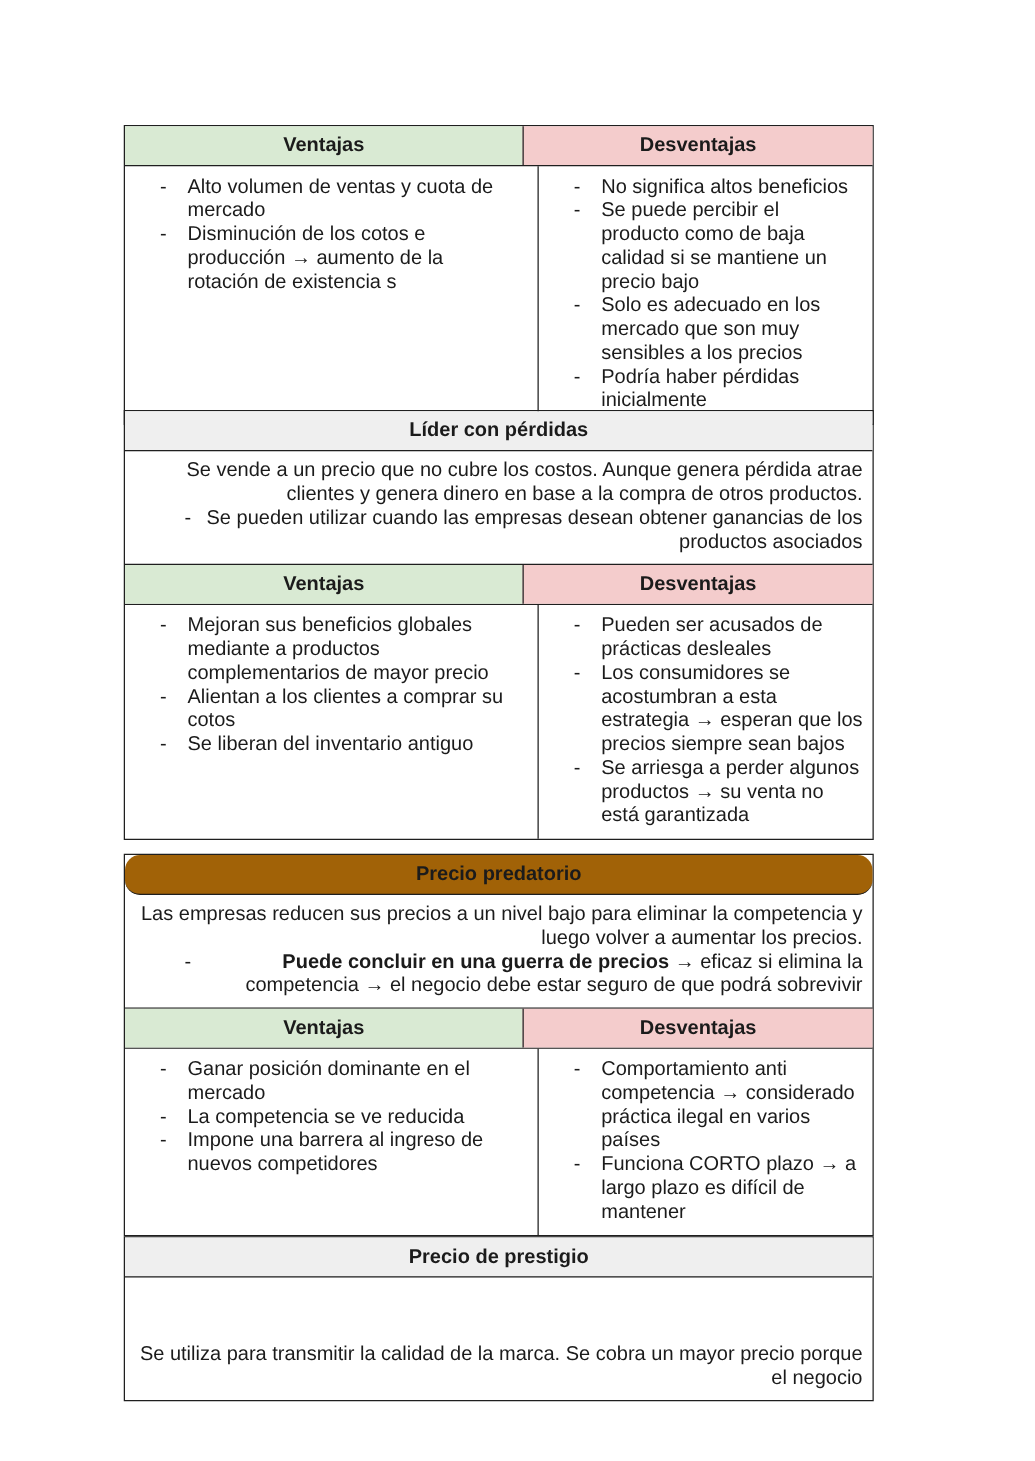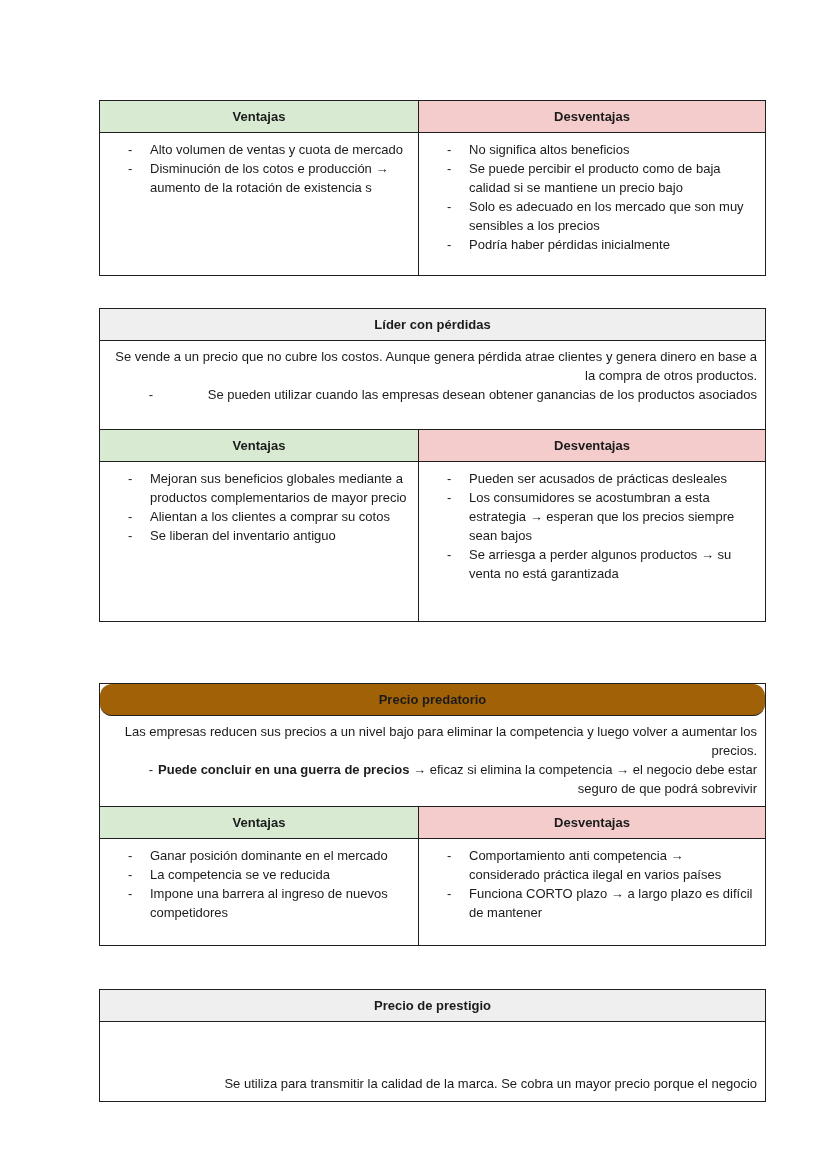--- a/index.html
+++ b/index.html
@@ -12,9 +12,9 @@
   .page { position:relative; width:828px; height:1169px; background:#ffffff; overflow:hidden; }
 
   .tbl {
-    position:absolute; left:99px; width:667px;
+    position:absolute; left:99px; width:600px;
     border:1.5px solid #1f1f1f; box-sizing:border-box;
-    font-size:13px; line-height:19px;
+    font-size:16px; line-height:19px;
   }
 
   

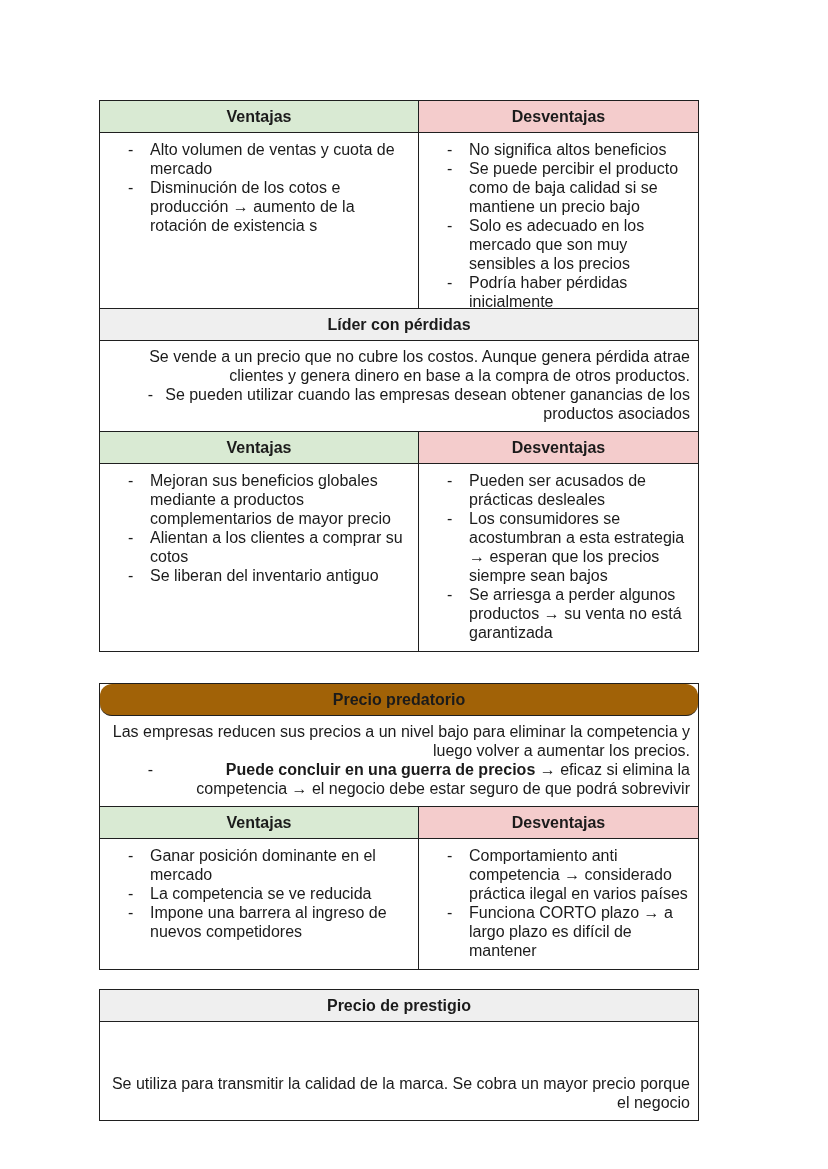--- a/index.html
+++ b/index.html
@@ -37,7 +37,7 @@
   .hcell.c2 { flex:1; border-left:1.5px solid #1f1f1f; }
 
   
-  .brow { display:flex; align-items:stretch; }
+  .brow { display:flex; align-items:stretch;gap:12px; }
   .bcell { box-sizing:border-box; padding:7px 8px 9px 0; }
   .bcell.c1 { width:318px; }
   .bcell.c2 { flex:1; border-left:1.5px solid #1f1f1f; }

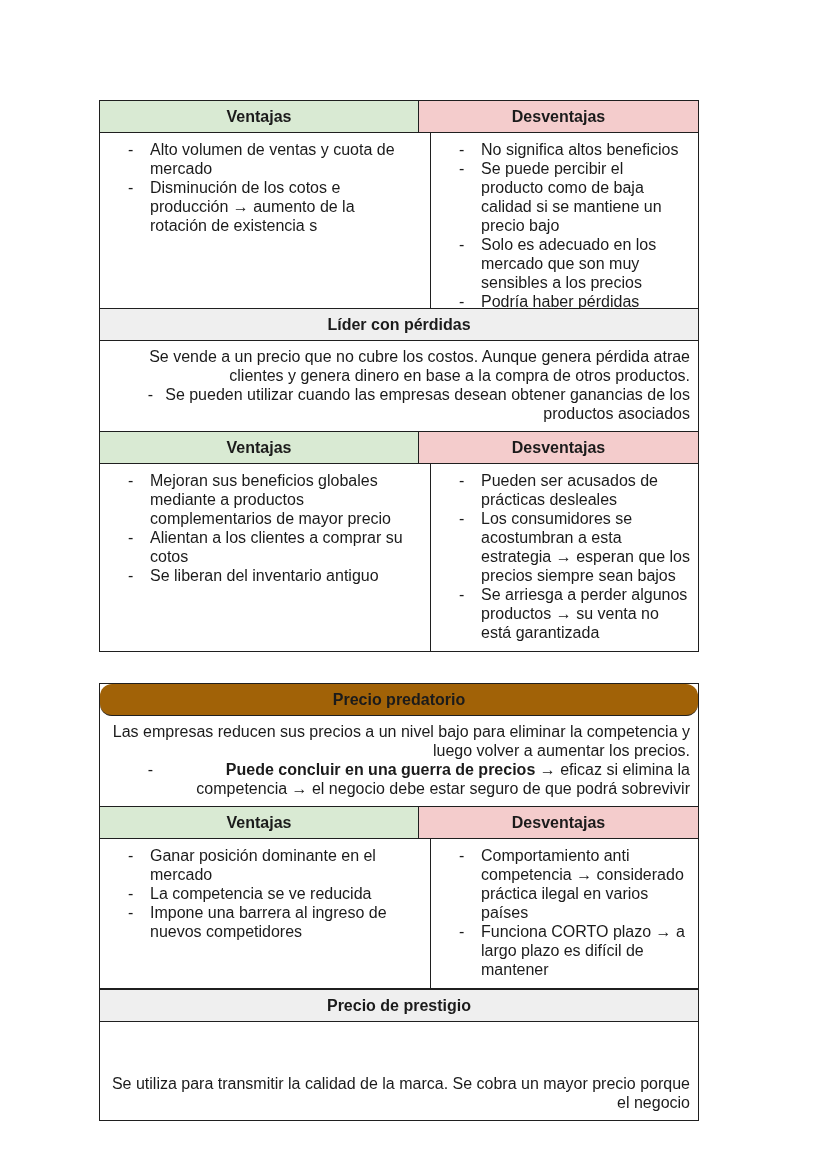--- a/index.html
+++ b/index.html
@@ -96,7 +96,7 @@
     </div>
   </section>
 
-  <section class="tbl" style="top:308px;">
+  <section class="tbl" style="top:328px;">
     <div class="trow" style="background-color: rgb(239, 239, 239);">
       <span>Líder con pérdidas</span>
     </div>

